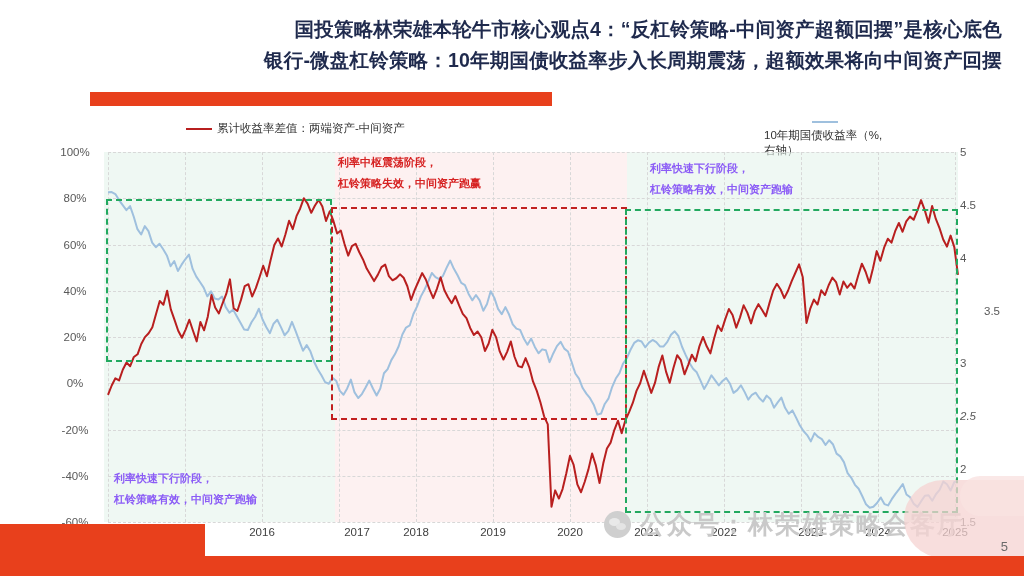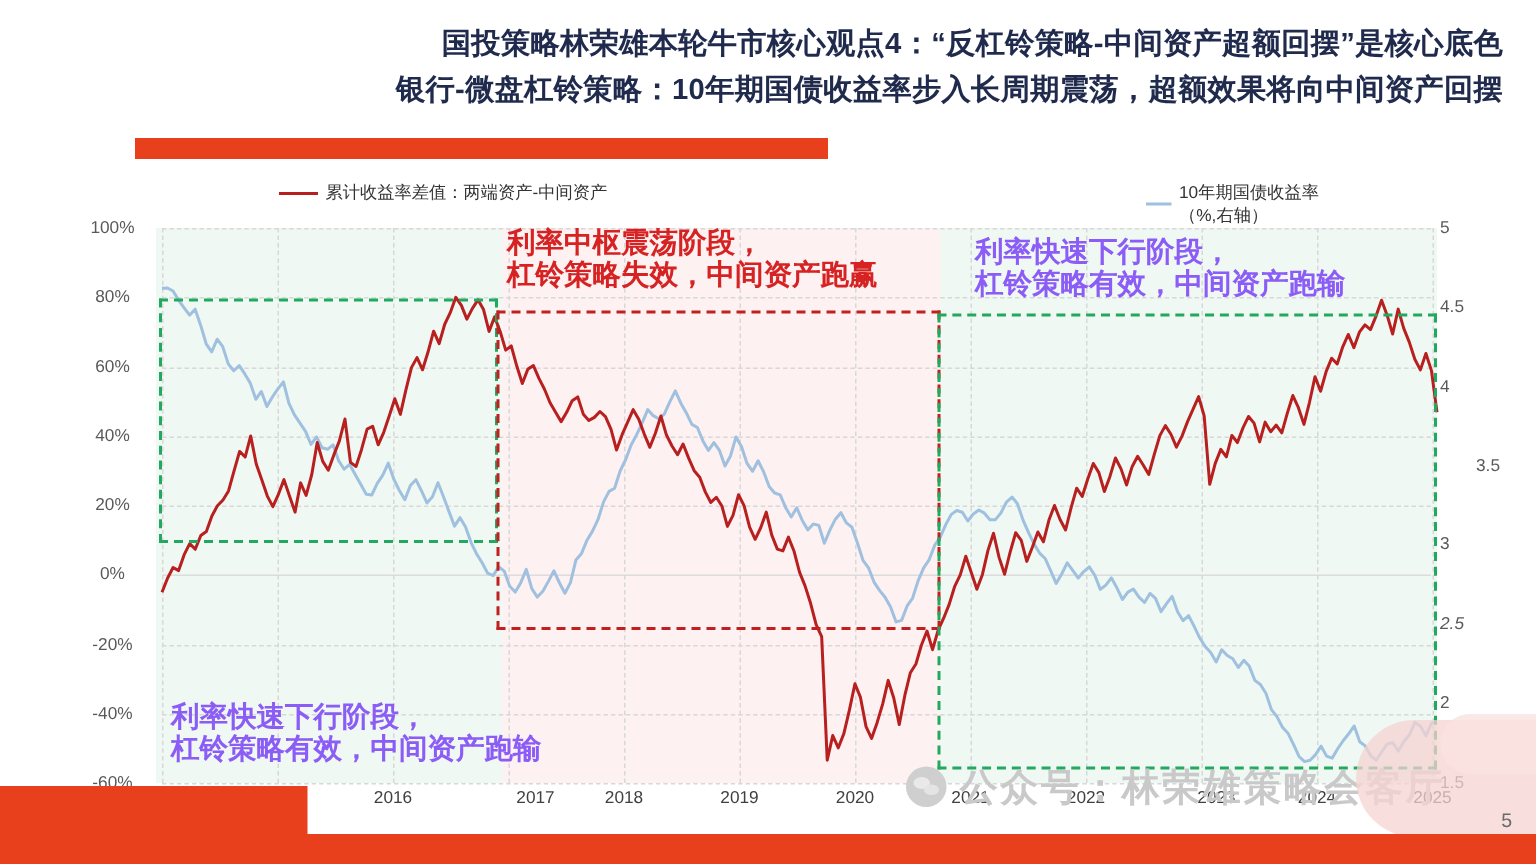--- a/index.html
+++ b/index.html
@@ -33,7 +33,7 @@
   .leg .swatch{display:inline-block;width:26px;height:0;border-top:2.5px solid #b81f1f;}
   .leg.blue .swatch{border-top-color:#9fc0de;}
   .leg1{left:0;top:0;}
-  .leg2{left:578px;top:0;}
+  .leg2{left:578px;top:0;flex-direction:column;}
 
   
   .plot{position:absolute;left:108px;top:152px;width:846px;height:370px;}

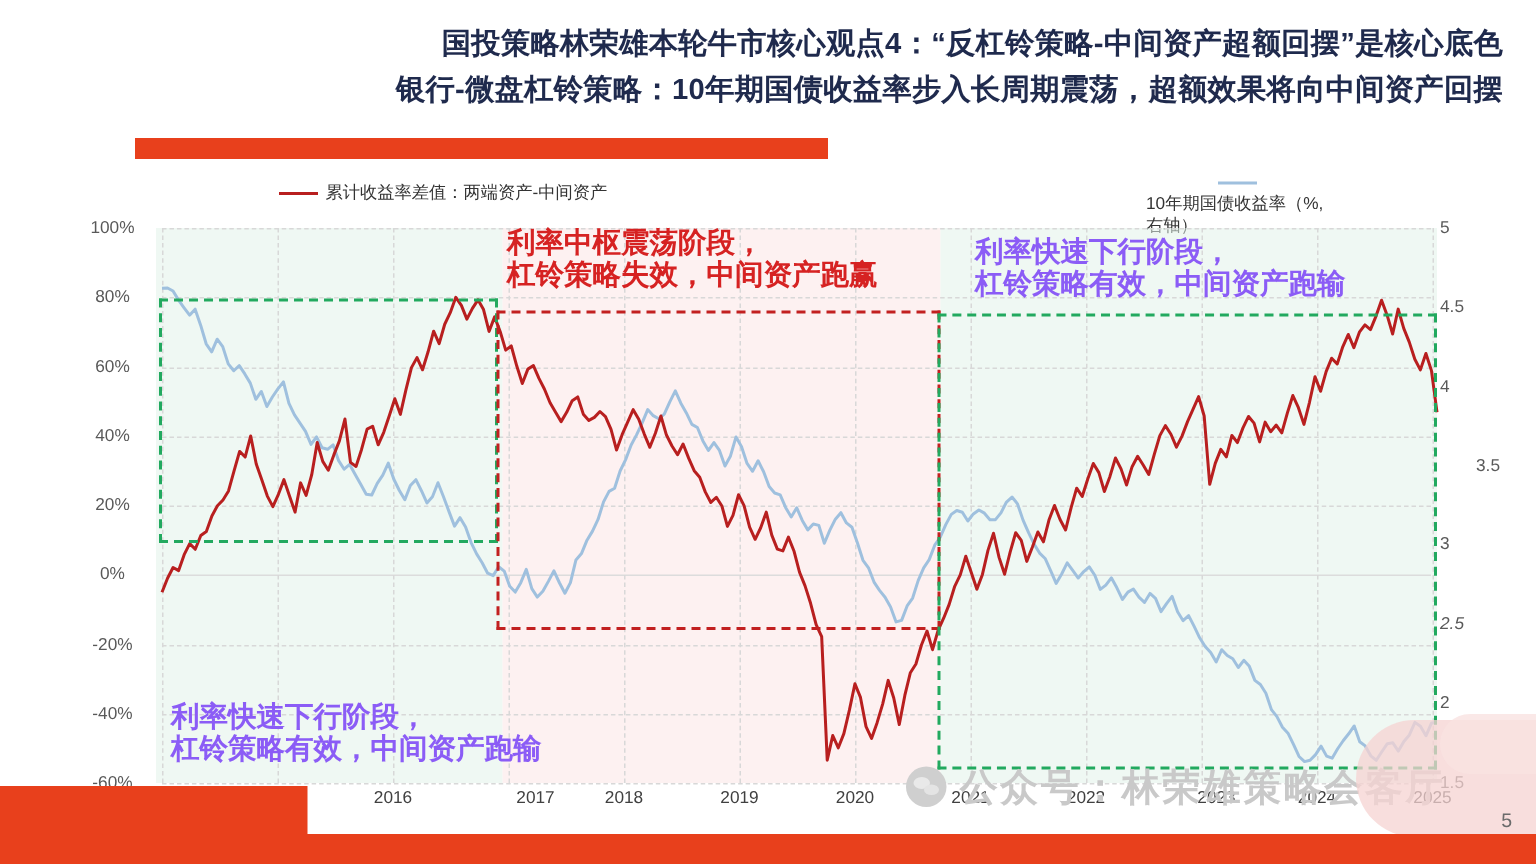--- a/index.html
+++ b/index.html
@@ -58,7 +58,7 @@
   .dbox-red{border:2.5px dashed #c22020;}
 
   
-  .anno{position:absolute;font-size:19px;font-weight:bold;line-height:21px;white-space:pre-line;}
+  .anno{position:absolute;font-size:11px;font-weight:bold;line-height:21px;white-space:pre-line;}
   .anno-green{color:#8b5cf6;}
   .anno-red{color:#d62222;}
 

